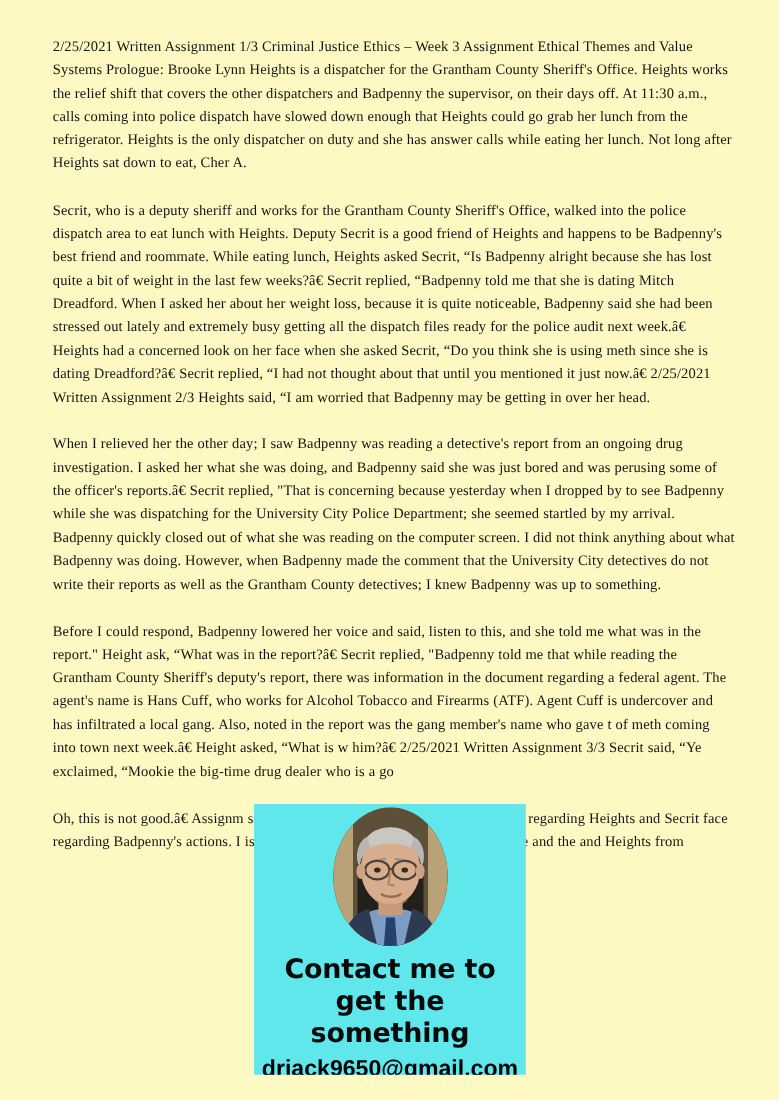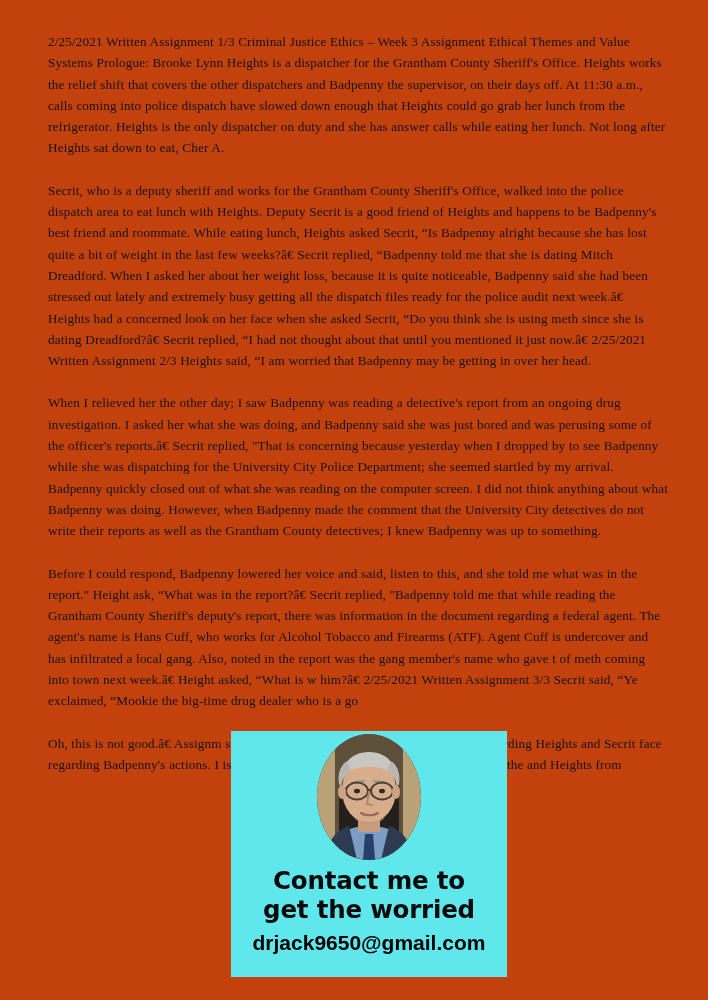--- a/index.html
+++ b/index.html
@@ -23,7 +23,7 @@
     top: 0;
     width: 708px;
     height: 1000px;
-    background: #c2410c;
+    background: #fef9c3;
   }
 
   #doc-body {

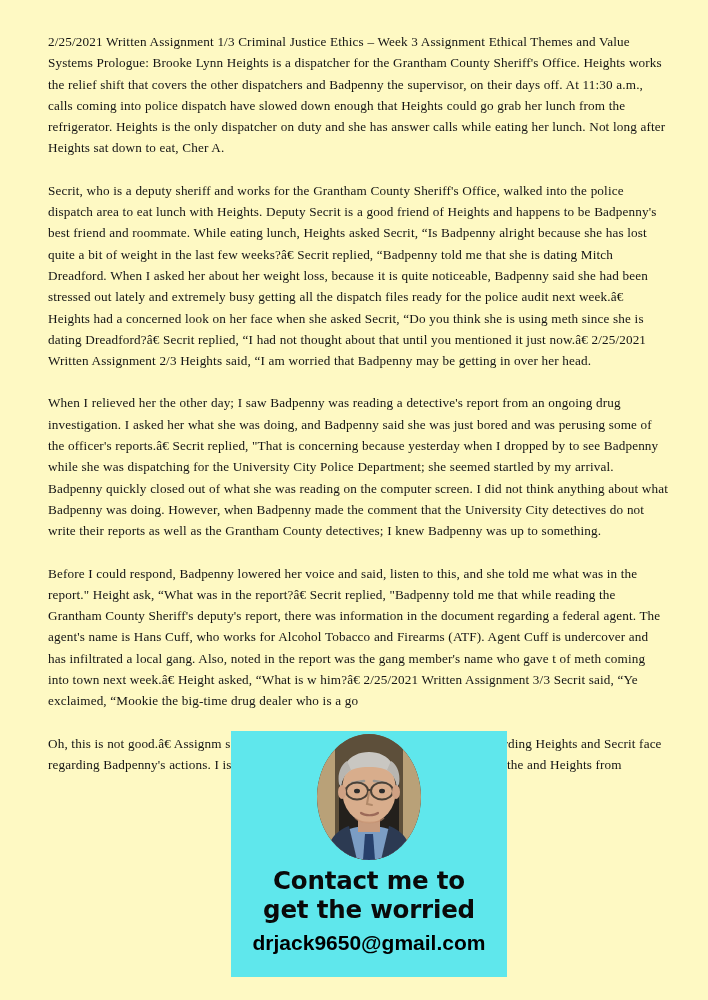--- a/index.html
+++ b/index.html
@@ -49,7 +49,7 @@
     position: absolute;
     left: 231px;
     top: 731px;
-    width: 276px;
+    width: 247px;
     height: 246px;
     background: #5FE7EC;
     overflow: hidden;

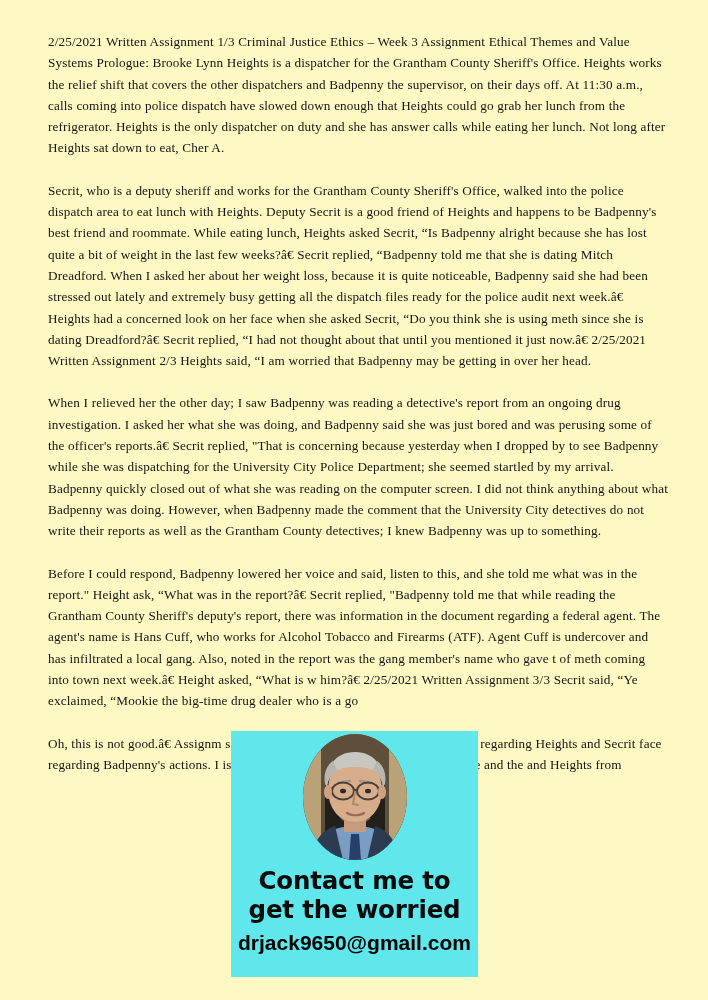--- a/index.html
+++ b/index.html
@@ -163,7 +163,7 @@
 
     <div id="promo-lines">
       <div>Contact me to</div>
-      <div>get the worried</div>
+      <div>get the something</div>
     </div>
 
     <div id="promo-email">drjack9650@gmail.com</div>

